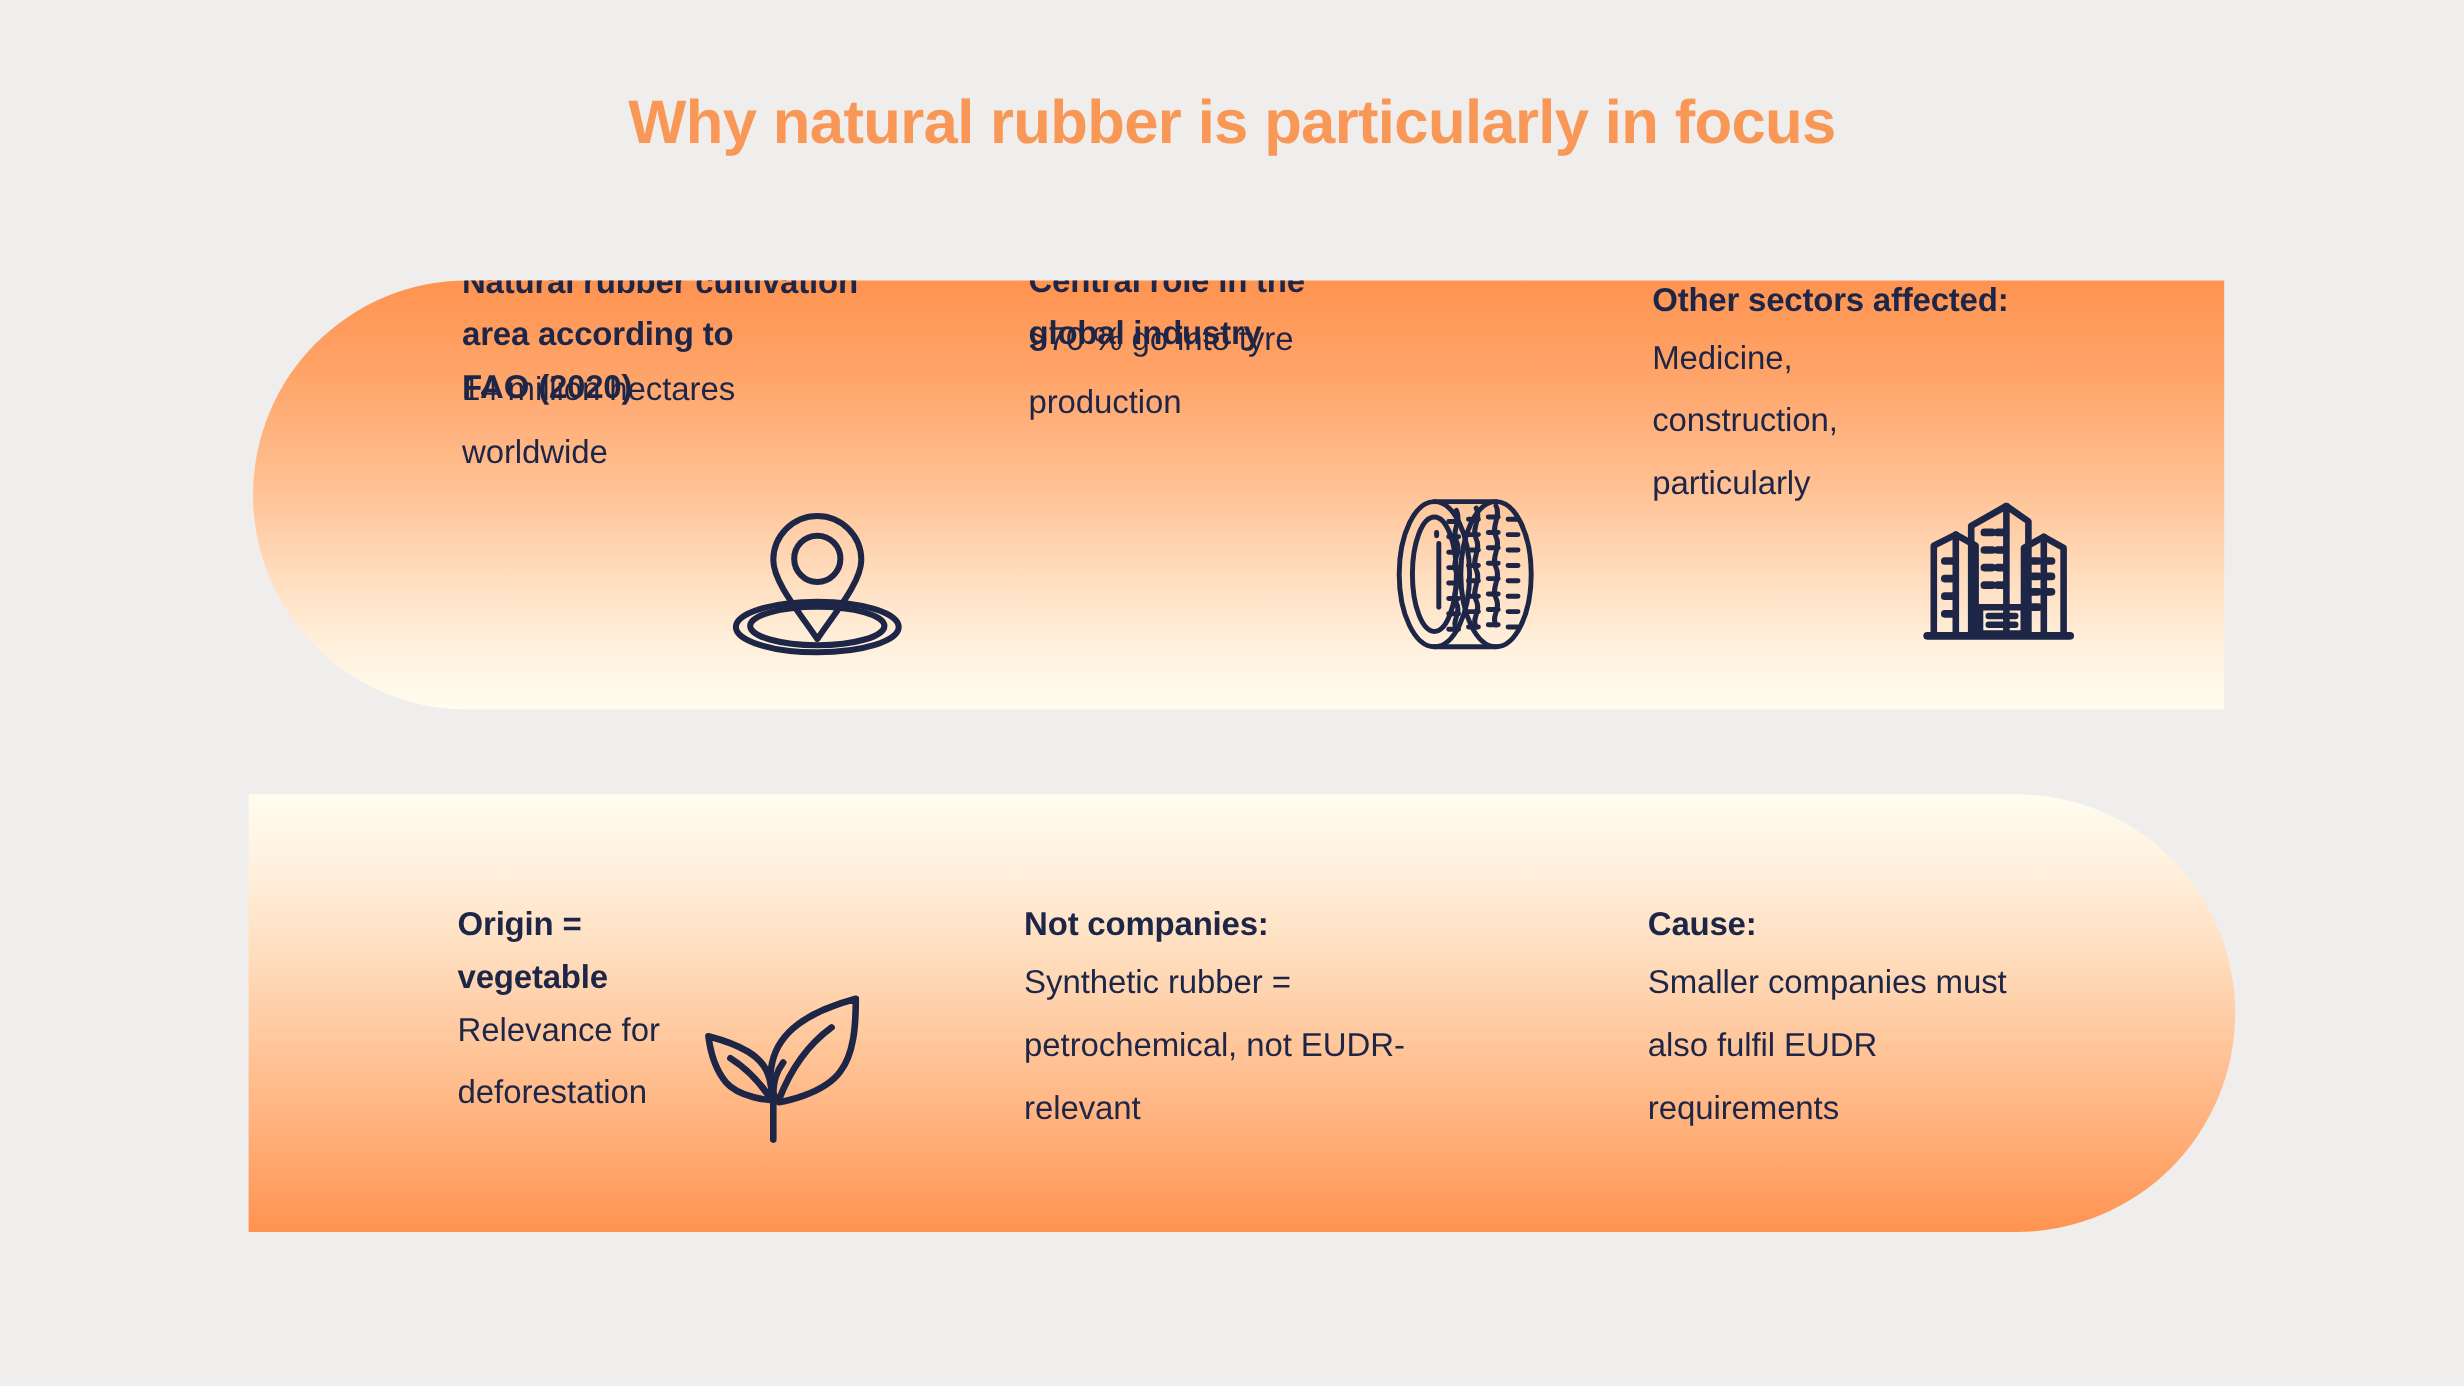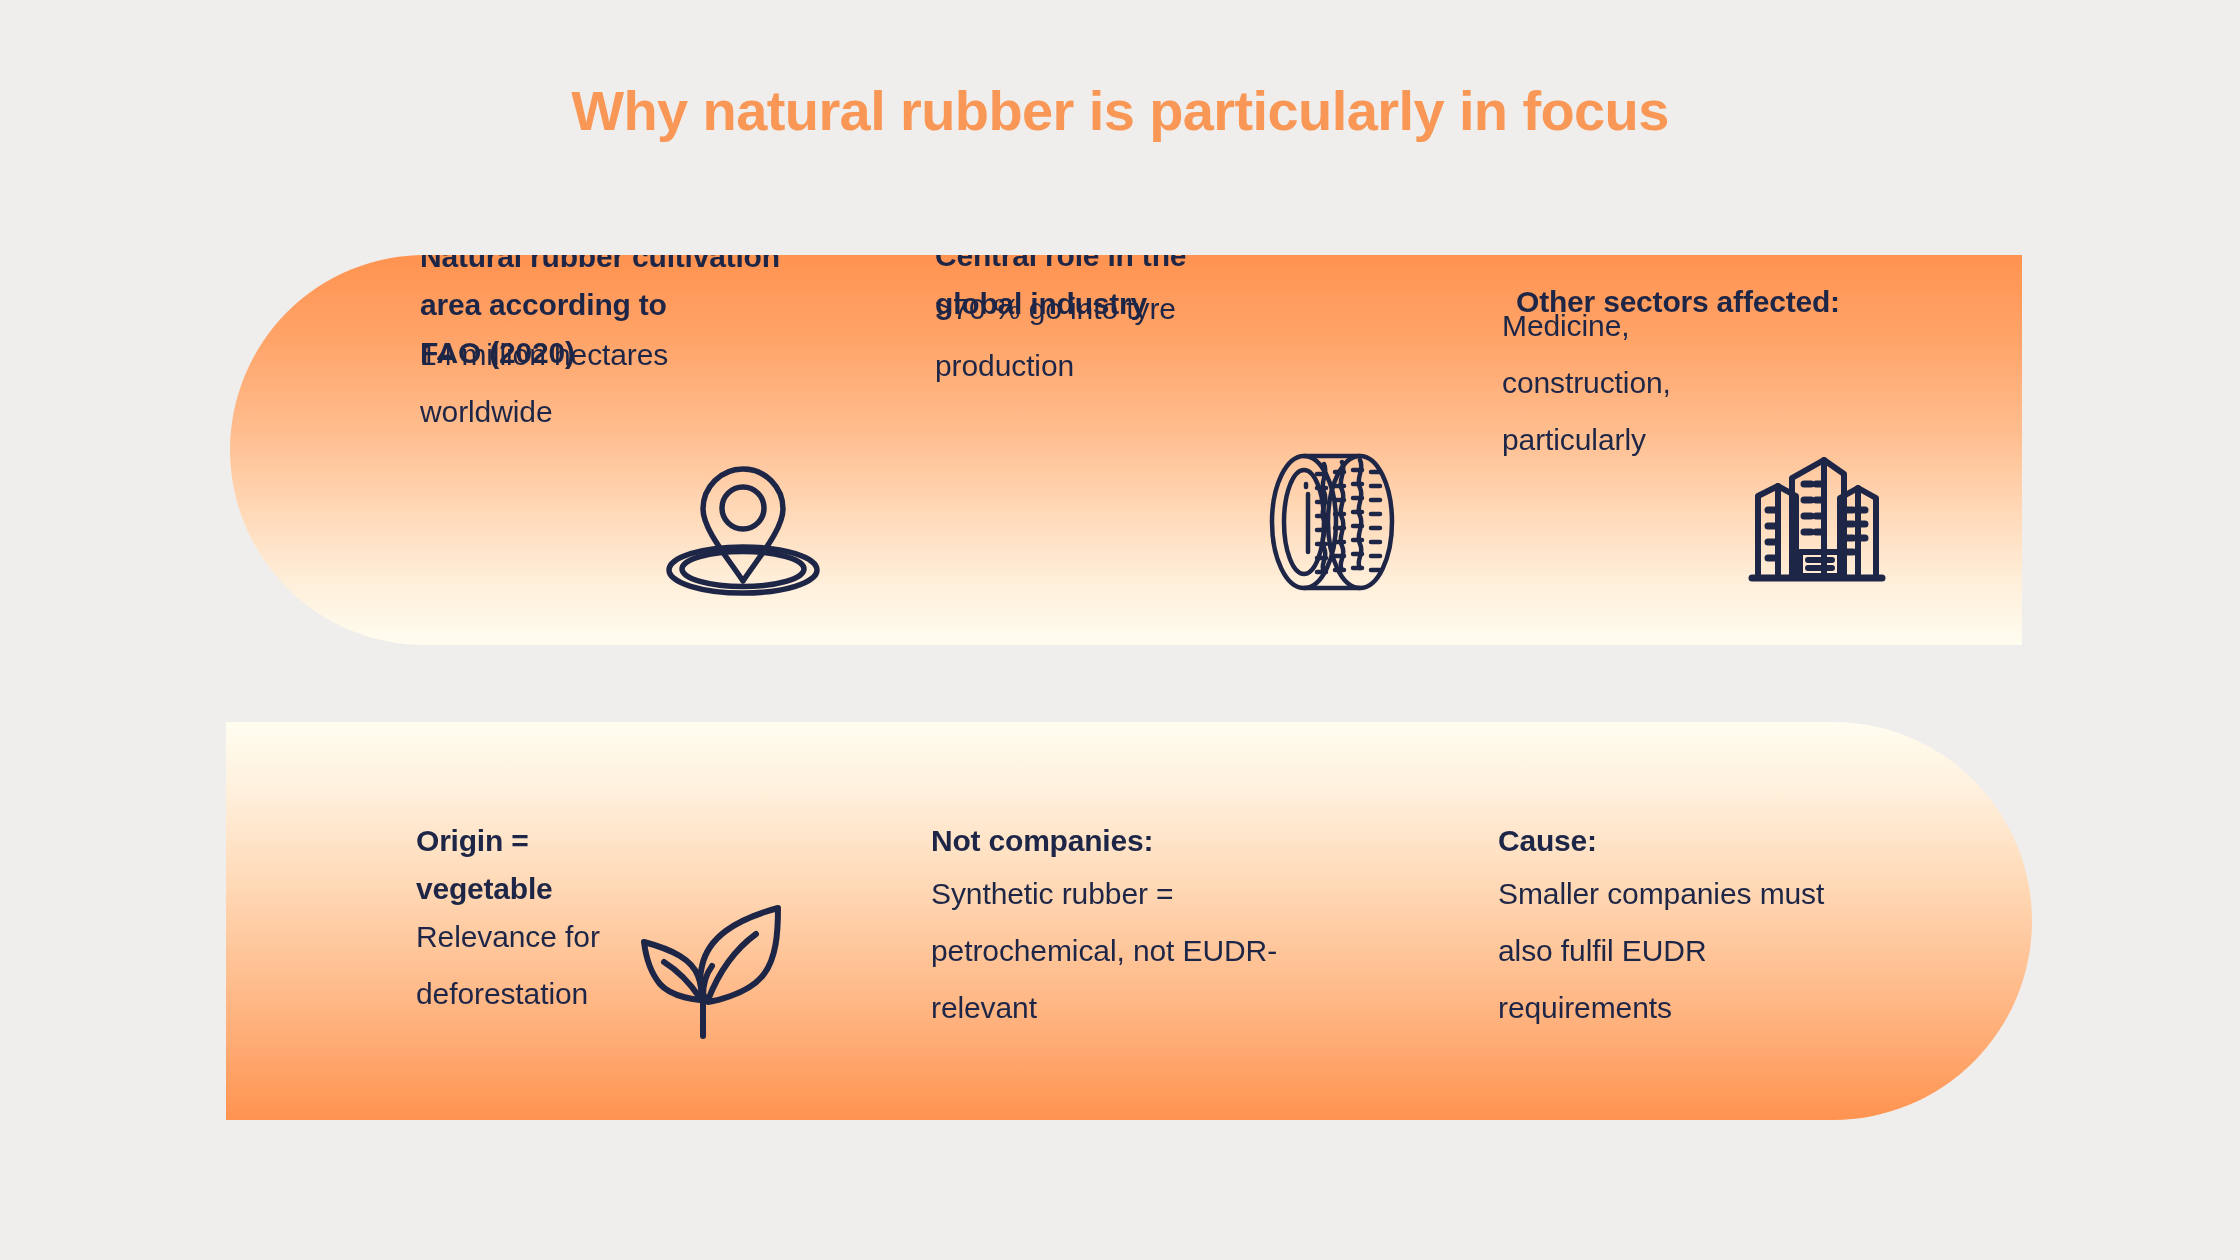--- a/index.html
+++ b/index.html
@@ -116,7 +116,7 @@
   .t2-head { left: 0px;  top: -23px; }
   .t2-body { left: 0px;  top: 25px; }
 
-  .t3-head { left: 14px;  top: -5px; margin-top: 28px; }
+  .t3-head { left: 0px;  top: -5px; }
   .t3-body { left: 0px;  top: 42px; }
 
   

